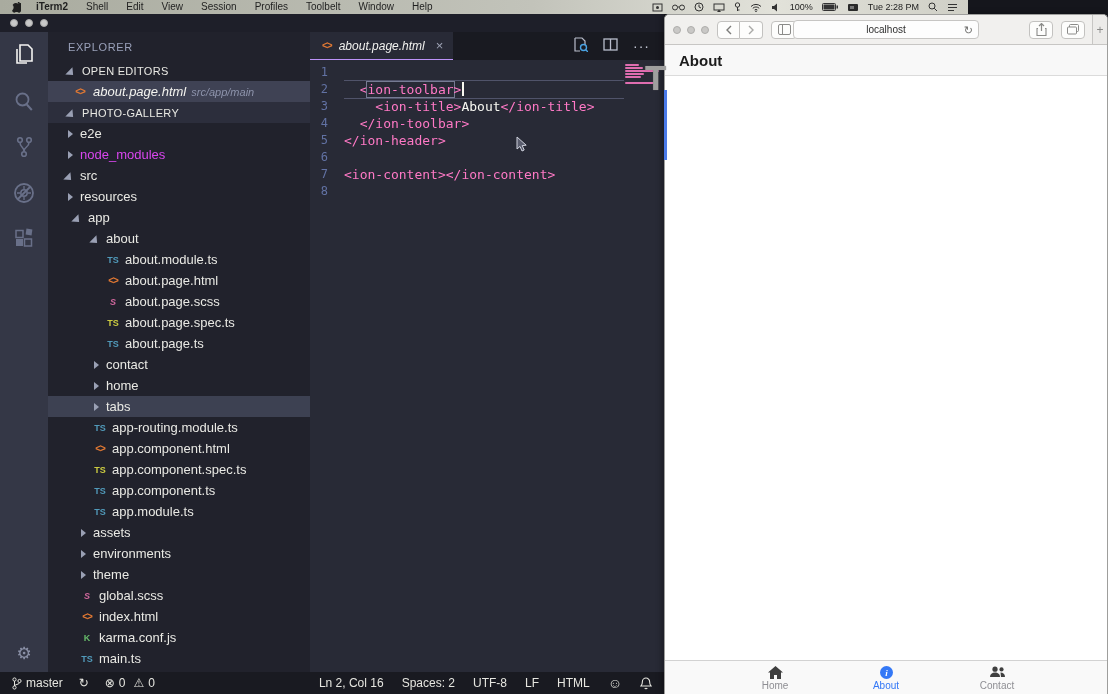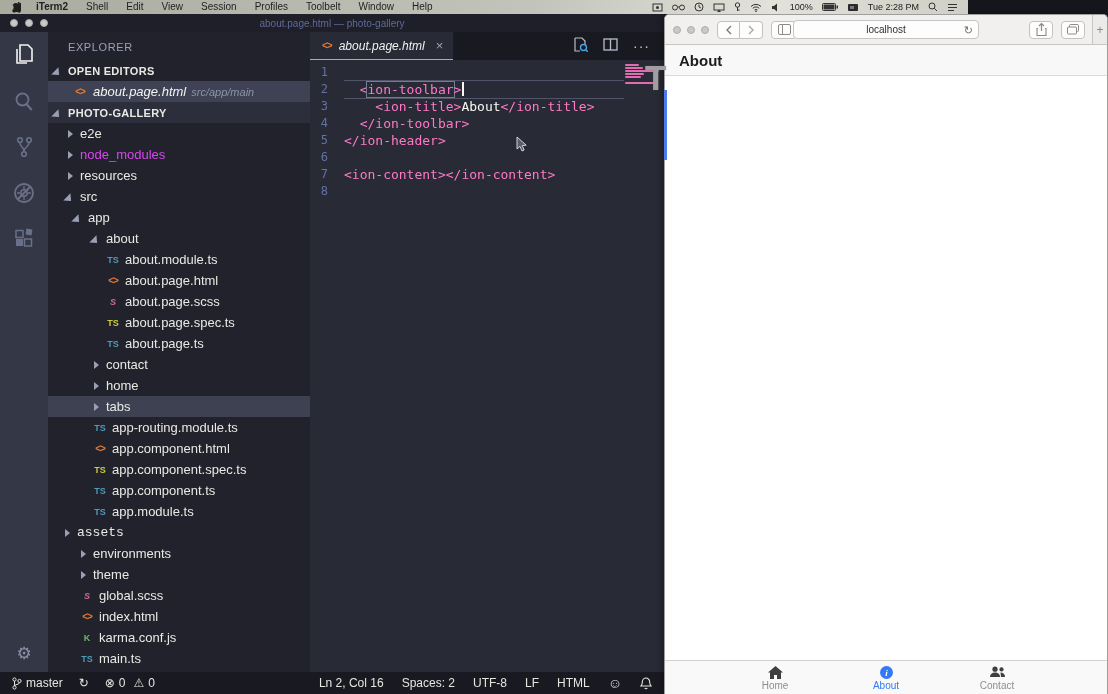--- a/index.html
+++ b/index.html
@@ -217,7 +217,6 @@
       <span class="light"></span>
       <span class="light"></span>
     </div>
-    <div class="vs-title">about.page.html — photo-gallery</div>
   </div>
 
   <div class="vs-activitybar">

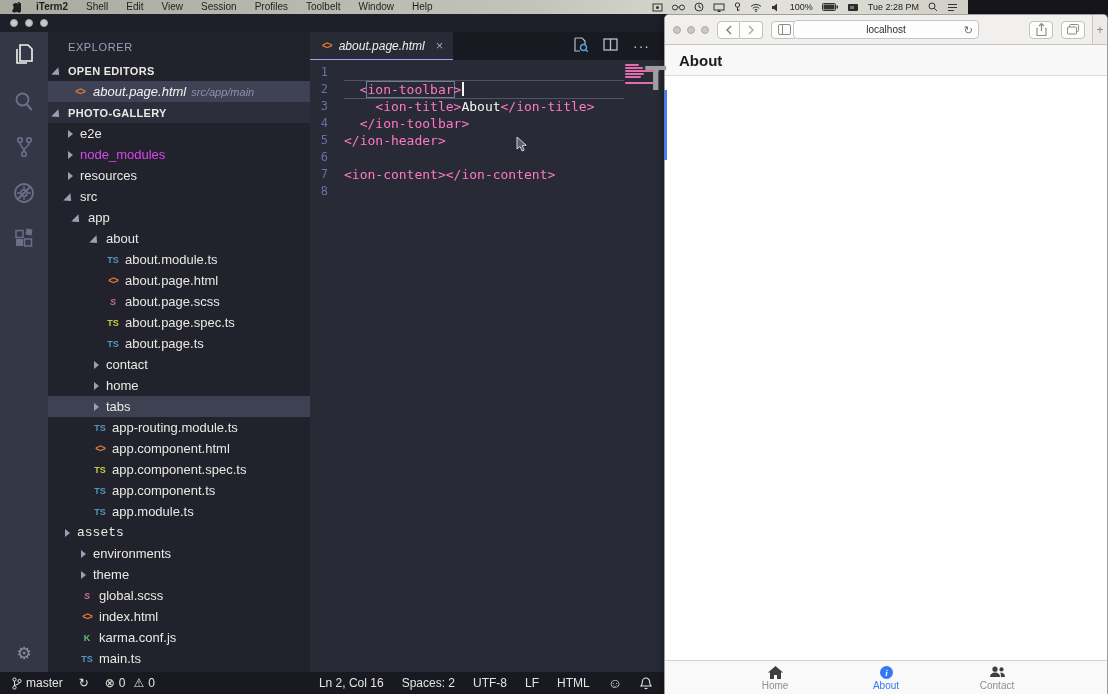--- a/index.html
+++ b/index.html
@@ -37,8 +37,8 @@
     color:#e9e9e4; overflow:hidden; }
   .explorer-title { height:28px; line-height:30px; padding-left:20px; font-size:11px; letter-spacing:.6px;
     color:#9aa1ba; }
-  .sect-row { height:21px; display:flex; align-items:center; font-size:11px; font-weight:bold;
-    letter-spacing:.3px; padding-left:6px; gap:4px; }
+  .sect-row { height:21px; display:flex; align-items:center; font-size:11px; font-weight:normal;
+    letter-spacing:.3px; padding-left:20px; gap:4px; }
   .sect-row.project { background:#2c2e3c; }
   .openeditor-row { height:21px; display:flex; align-items:center; gap:5px; padding-left:24px;
     background:#3f4254; font-size:13px; }

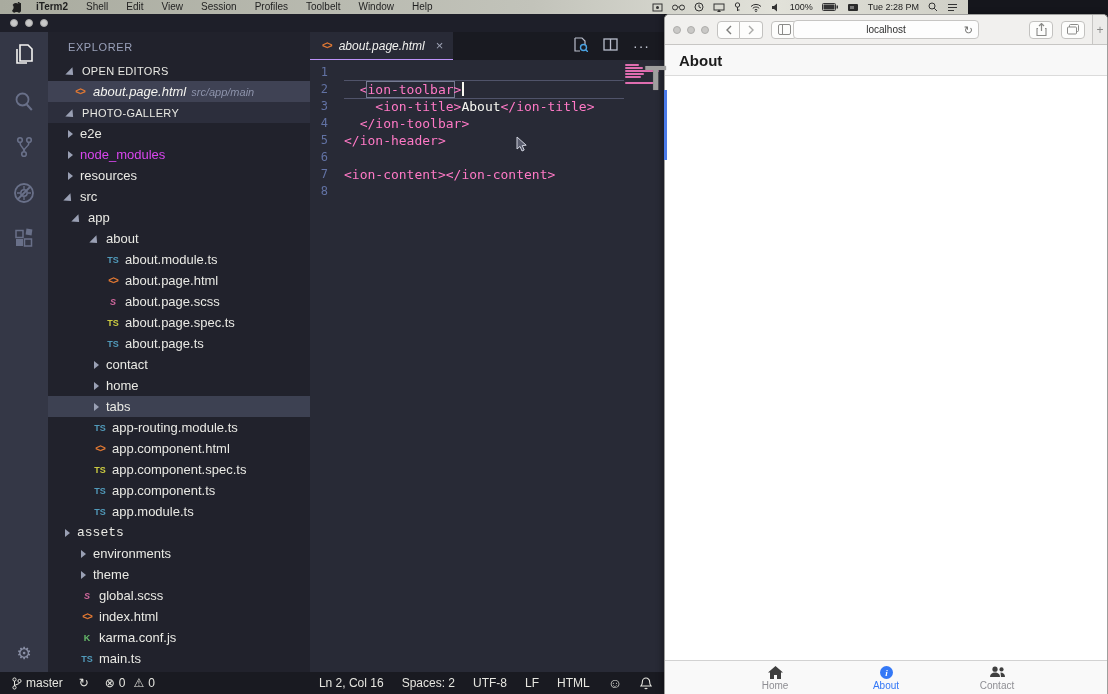--- a/index.html
+++ b/index.html
@@ -284,12 +284,12 @@
           <span class="tree-label">node_modules</span>
         </div>
         <div class="tree-row" style="padding-left: 18px;">
-          <span class="tw-arrow collapsed"></span>
-          <span class="tree-label">resources</span>
-        </div>
-        <div class="tree-row" style="padding-left: 18px;">
           <span class="tw-arrow expanded"></span>
           <span class="tree-label">src</span>
+        </div>
+        <div class="tree-row" style="padding-left: 18px;">
+          <span class="tw-arrow collapsed"></span>
+          <span class="tree-label">resources</span>
         </div>
         <div class="tree-row" style="padding-left: 26px;">
           <span class="tw-arrow expanded"></span>

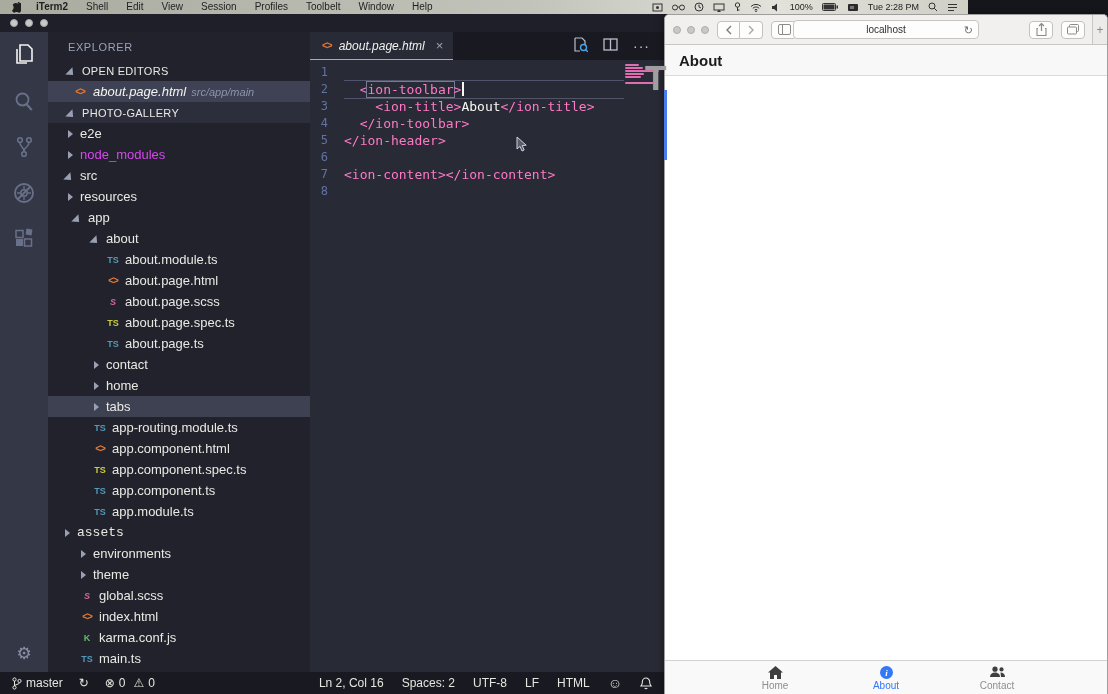--- a/index.html
+++ b/index.html
@@ -351,7 +351,7 @@
           <span class="ficon" style="color: rgb(81, 154, 186);">TS</span>
           <span class="tree-label">app.module.ts</span>
         </div>
-        <div class="tree-row" style="padding-left: 15px; font-family: Liberation Mono, monospace;">
+        <div class="tree-row" style="padding-left: 31px;">
           <span class="tw-arrow collapsed"></span>
           <span class="tree-label">assets</span>
         </div>

